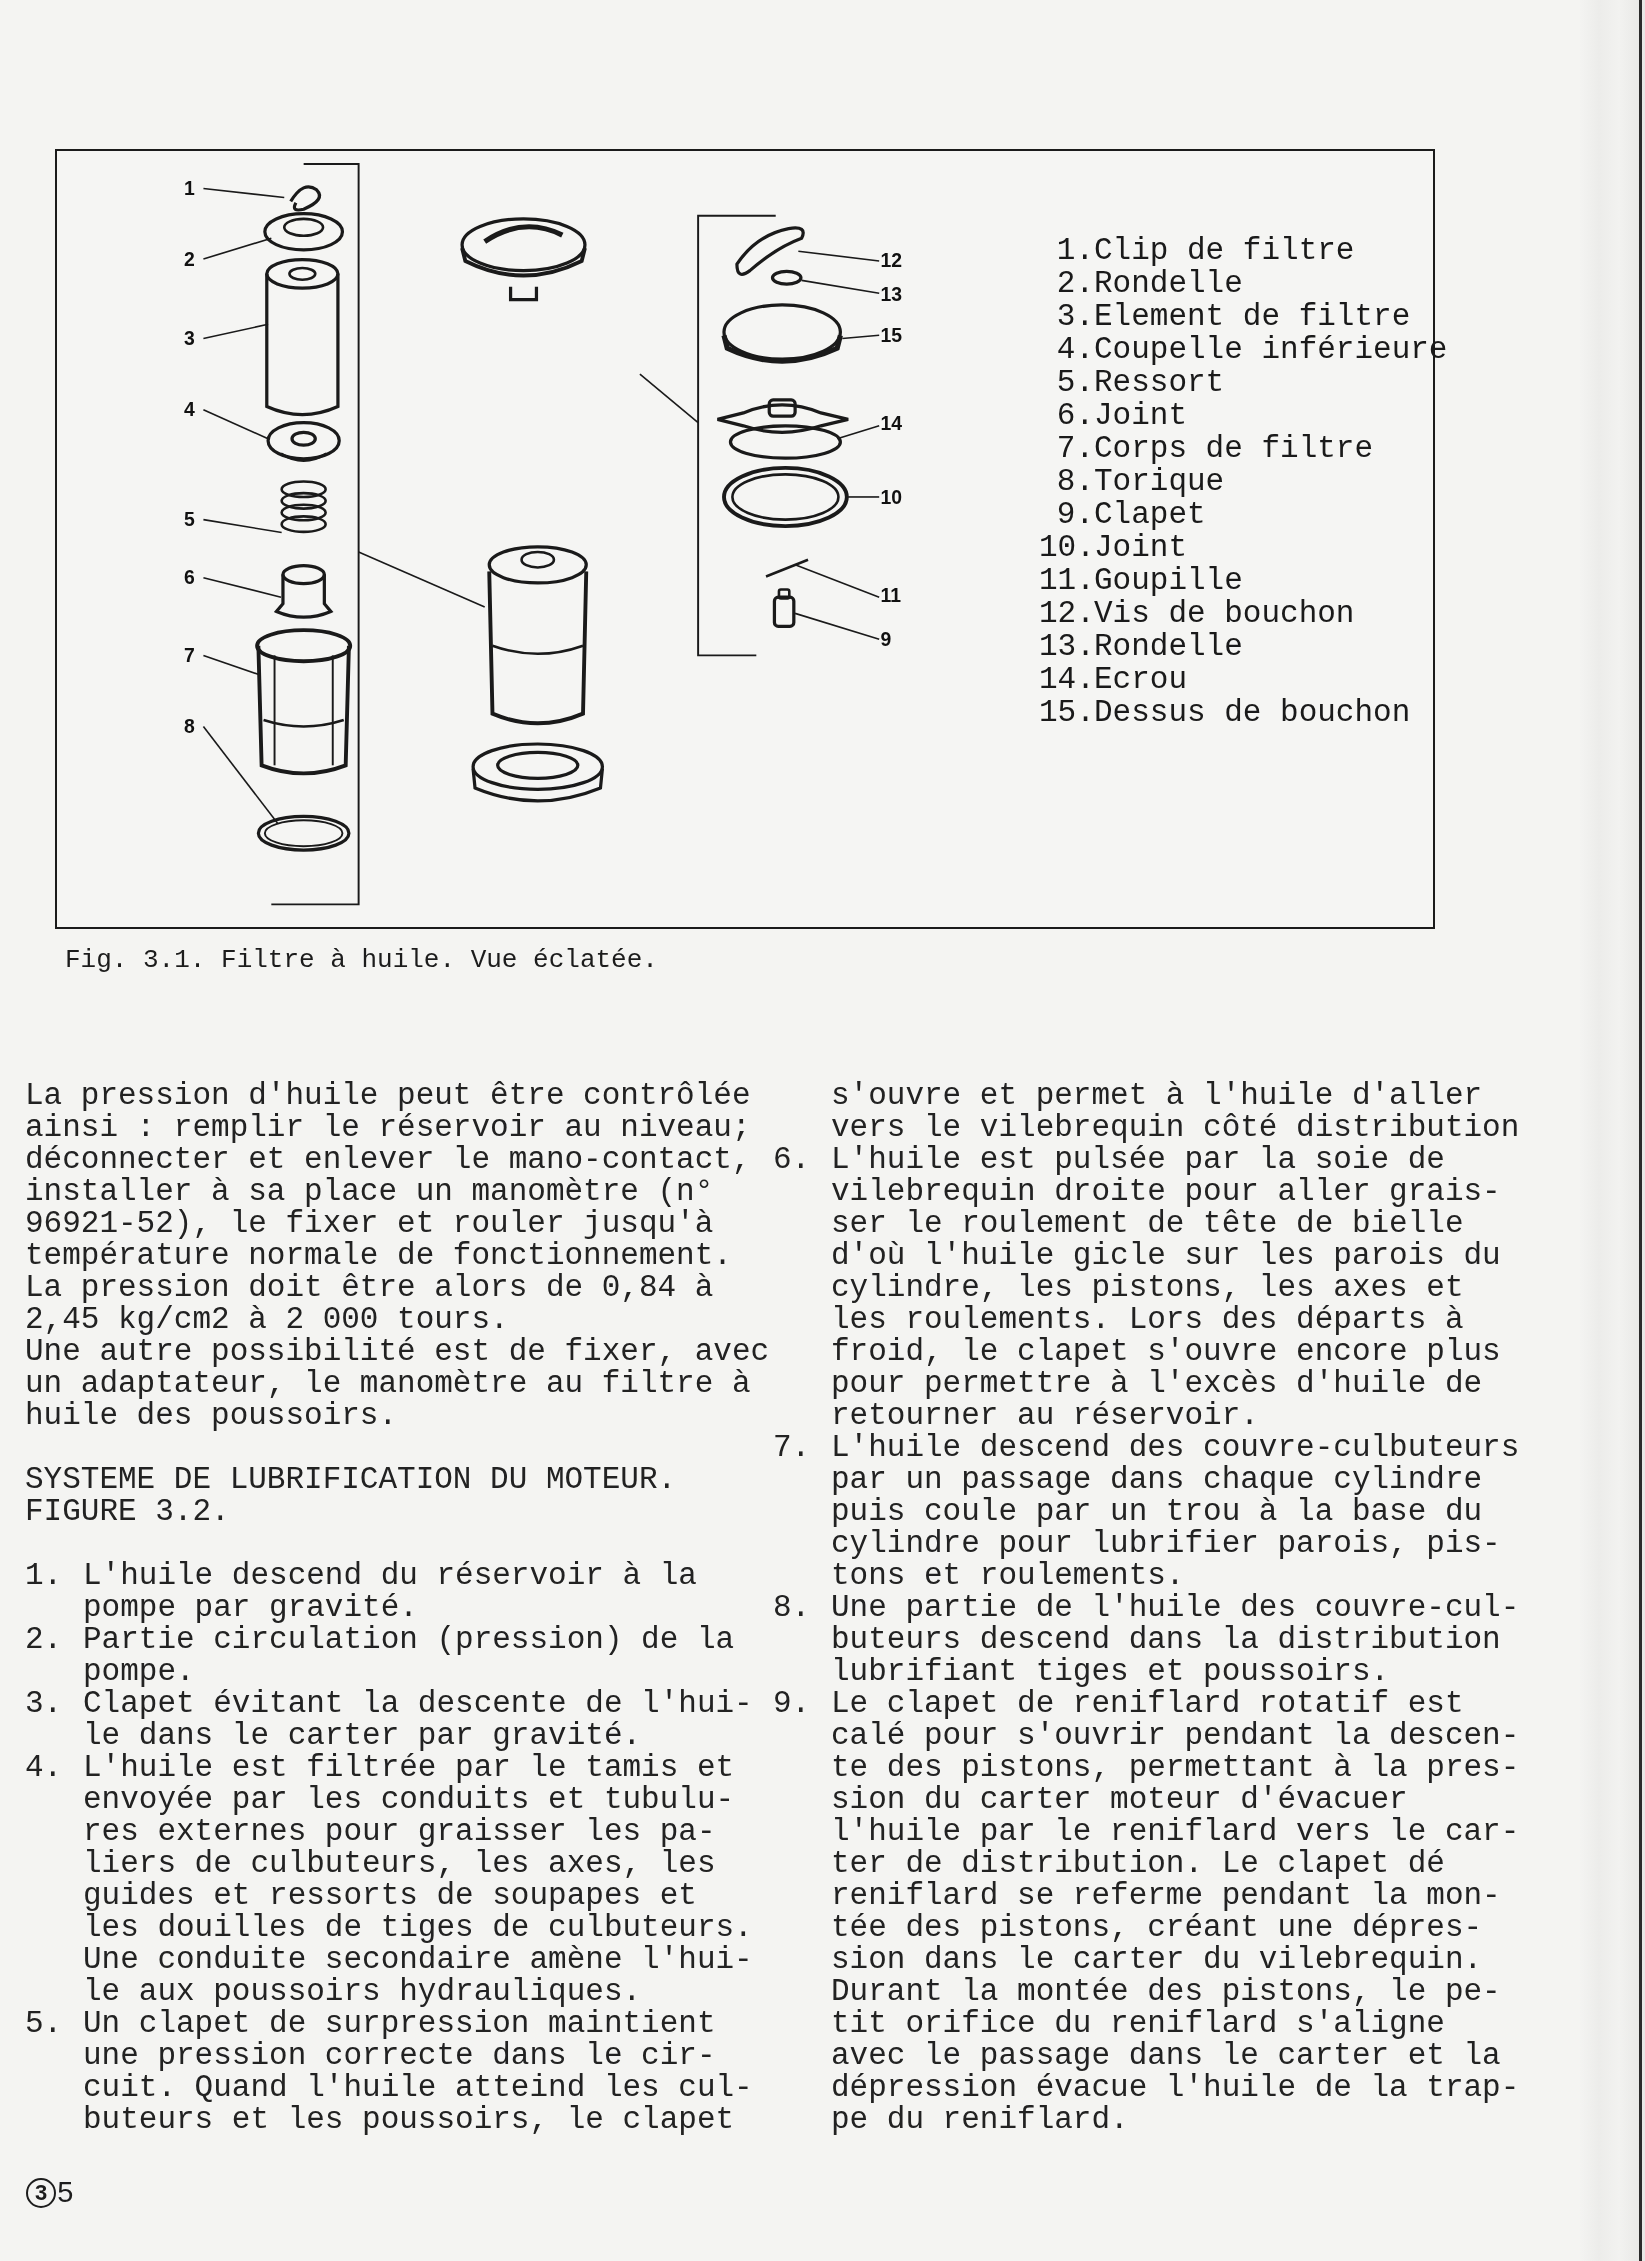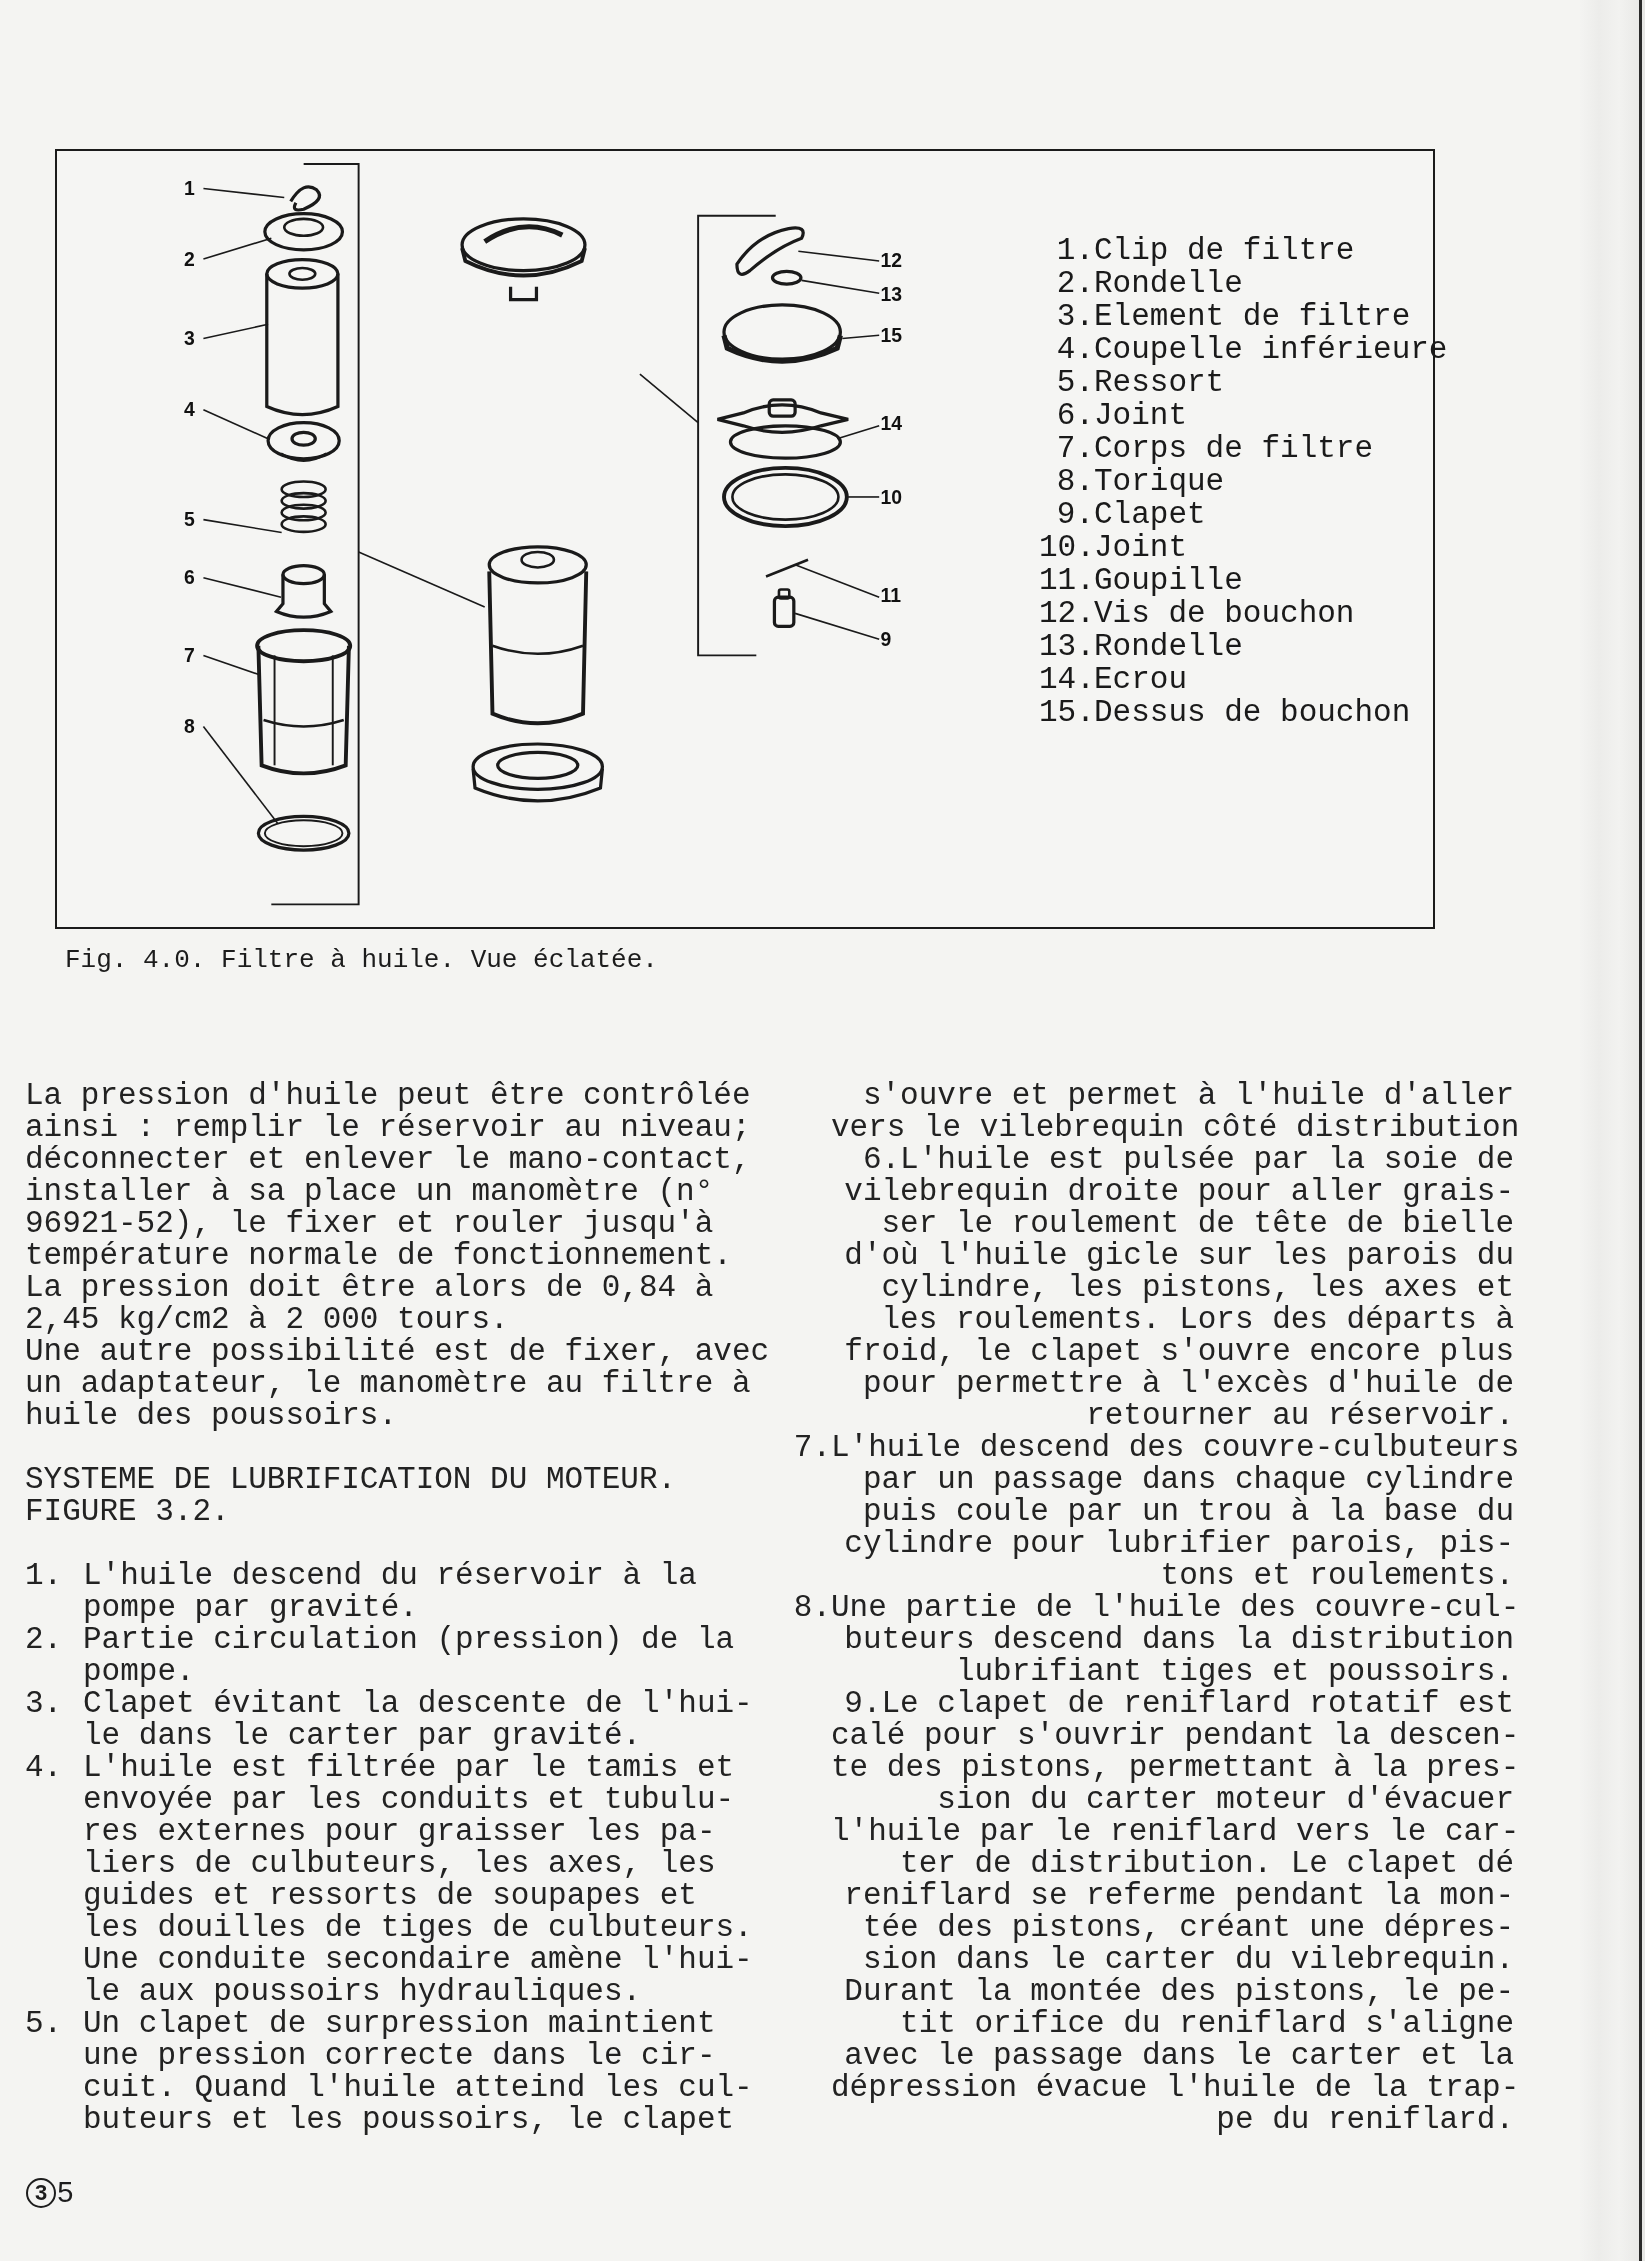--- a/index.html
+++ b/index.html
@@ -204,7 +204,7 @@
 
 <div class="legend" id="legend"><span class="row"><span class="num">1.</span><span>Clip de filtre</span></span><span class="row"><span class="num">2.</span><span>Rondelle</span></span><span class="row"><span class="num">3.</span><span>Element de filtre</span></span><span class="row"><span class="num">4.</span><span>Coupelle inférieure</span></span><span class="row"><span class="num">5.</span><span>Ressort</span></span><span class="row"><span class="num">6.</span><span>Joint</span></span><span class="row"><span class="num">7.</span><span>Corps de filtre</span></span><span class="row"><span class="num">8.</span><span>Torique</span></span><span class="row"><span class="num">9.</span><span>Clapet</span></span><span class="row"><span class="num">10.</span><span>Joint</span></span><span class="row"><span class="num">11.</span><span>Goupille</span></span><span class="row"><span class="num">12.</span><span>Vis de bouchon</span></span><span class="row"><span class="num">13.</span><span>Rondelle</span></span><span class="row"><span class="num">14.</span><span>Ecrou</span></span><span class="row"><span class="num">15.</span><span>Dessus de bouchon</span></span></div>
 
-<div class="caption">Fig. 4.0. Filtre à huile. Vue éclatée.</div>
+<div class="caption">Fig. 3.1. Filtre à huile. Vue éclatée.</div>
 
 <div class="col col-left" id="leftcol"><span class="line">La pression d'huile peut être contrôlée</span><span class="line">ainsi : remplir le réservoir au niveau;</span><span class="line">déconnecter et enlever le mano-contact,</span><span class="line">installer à sa place un manomètre (n°</span><span class="line">96921-52), le fixer et rouler jusqu'à</span><span class="line">température normale de fonctionnement.</span><span class="line">La pression doit être alors de 0,84 à</span><span class="line">2,45 kg/cm2 à 2 000 tours.</span><span class="line">Une autre possibilité est de fixer, avec</span><span class="line">un adaptateur, le manomètre au filtre à</span><span class="line">huile des poussoirs.</span><span class="gap"></span><span class="line">SYSTEME DE LUBRIFICATION DU MOTEUR.</span><span class="line">FIGURE 3.2.</span><span class="gap"></span><span class="line"><span class="item-num">1.</span><span>L'huile descend du réservoir à la</span></span><span class="line"><span class="indent"></span><span>pompe par gravité.</span></span><span class="line"><span class="item-num">2.</span><span>Partie circulation (pression) de la</span></span><span class="line"><span class="indent"></span><span>pompe.</span></span><span class="line"><span class="item-num">3.</span><span>Clapet évitant la descente de l'hui-</span></span><span class="line"><span class="indent"></span><span>le dans le carter par gravité.</span></span><span class="line"><span class="item-num">4.</span><span>L'huile est filtrée par le tamis et</span></span><span class="line"><span class="indent"></span><span>envoyée par les conduits et tubulu-</span></span><span class="line"><span class="indent"></span><span>res externes pour graisser les pa-</span></span><span class="line"><span class="indent"></span><span>liers de culbuteurs, les axes, les</span></span><span class="line"><span class="indent"></span><span>guides et ressorts de soupapes et</span></span><span class="line"><span class="indent"></span><span>les douilles de tiges de culbuteurs.</span></span><span class="line"><span class="indent"></span><span>Une conduite secondaire amène l'hui-</span></span><span class="line"><span class="indent"></span><span>le aux poussoirs hydrauliques.</span></span><span class="line"><span class="item-num">5.</span><span>Un clapet de surpression maintient</span></span><span class="line"><span class="indent"></span><span>une pression correcte dans le cir-</span></span><span class="line"><span class="indent"></span><span>cuit. Quand l'huile atteind les cul-</span></span><span class="line"><span class="indent"></span><span>buteurs et les poussoirs, le clapet</span></span></div>
 

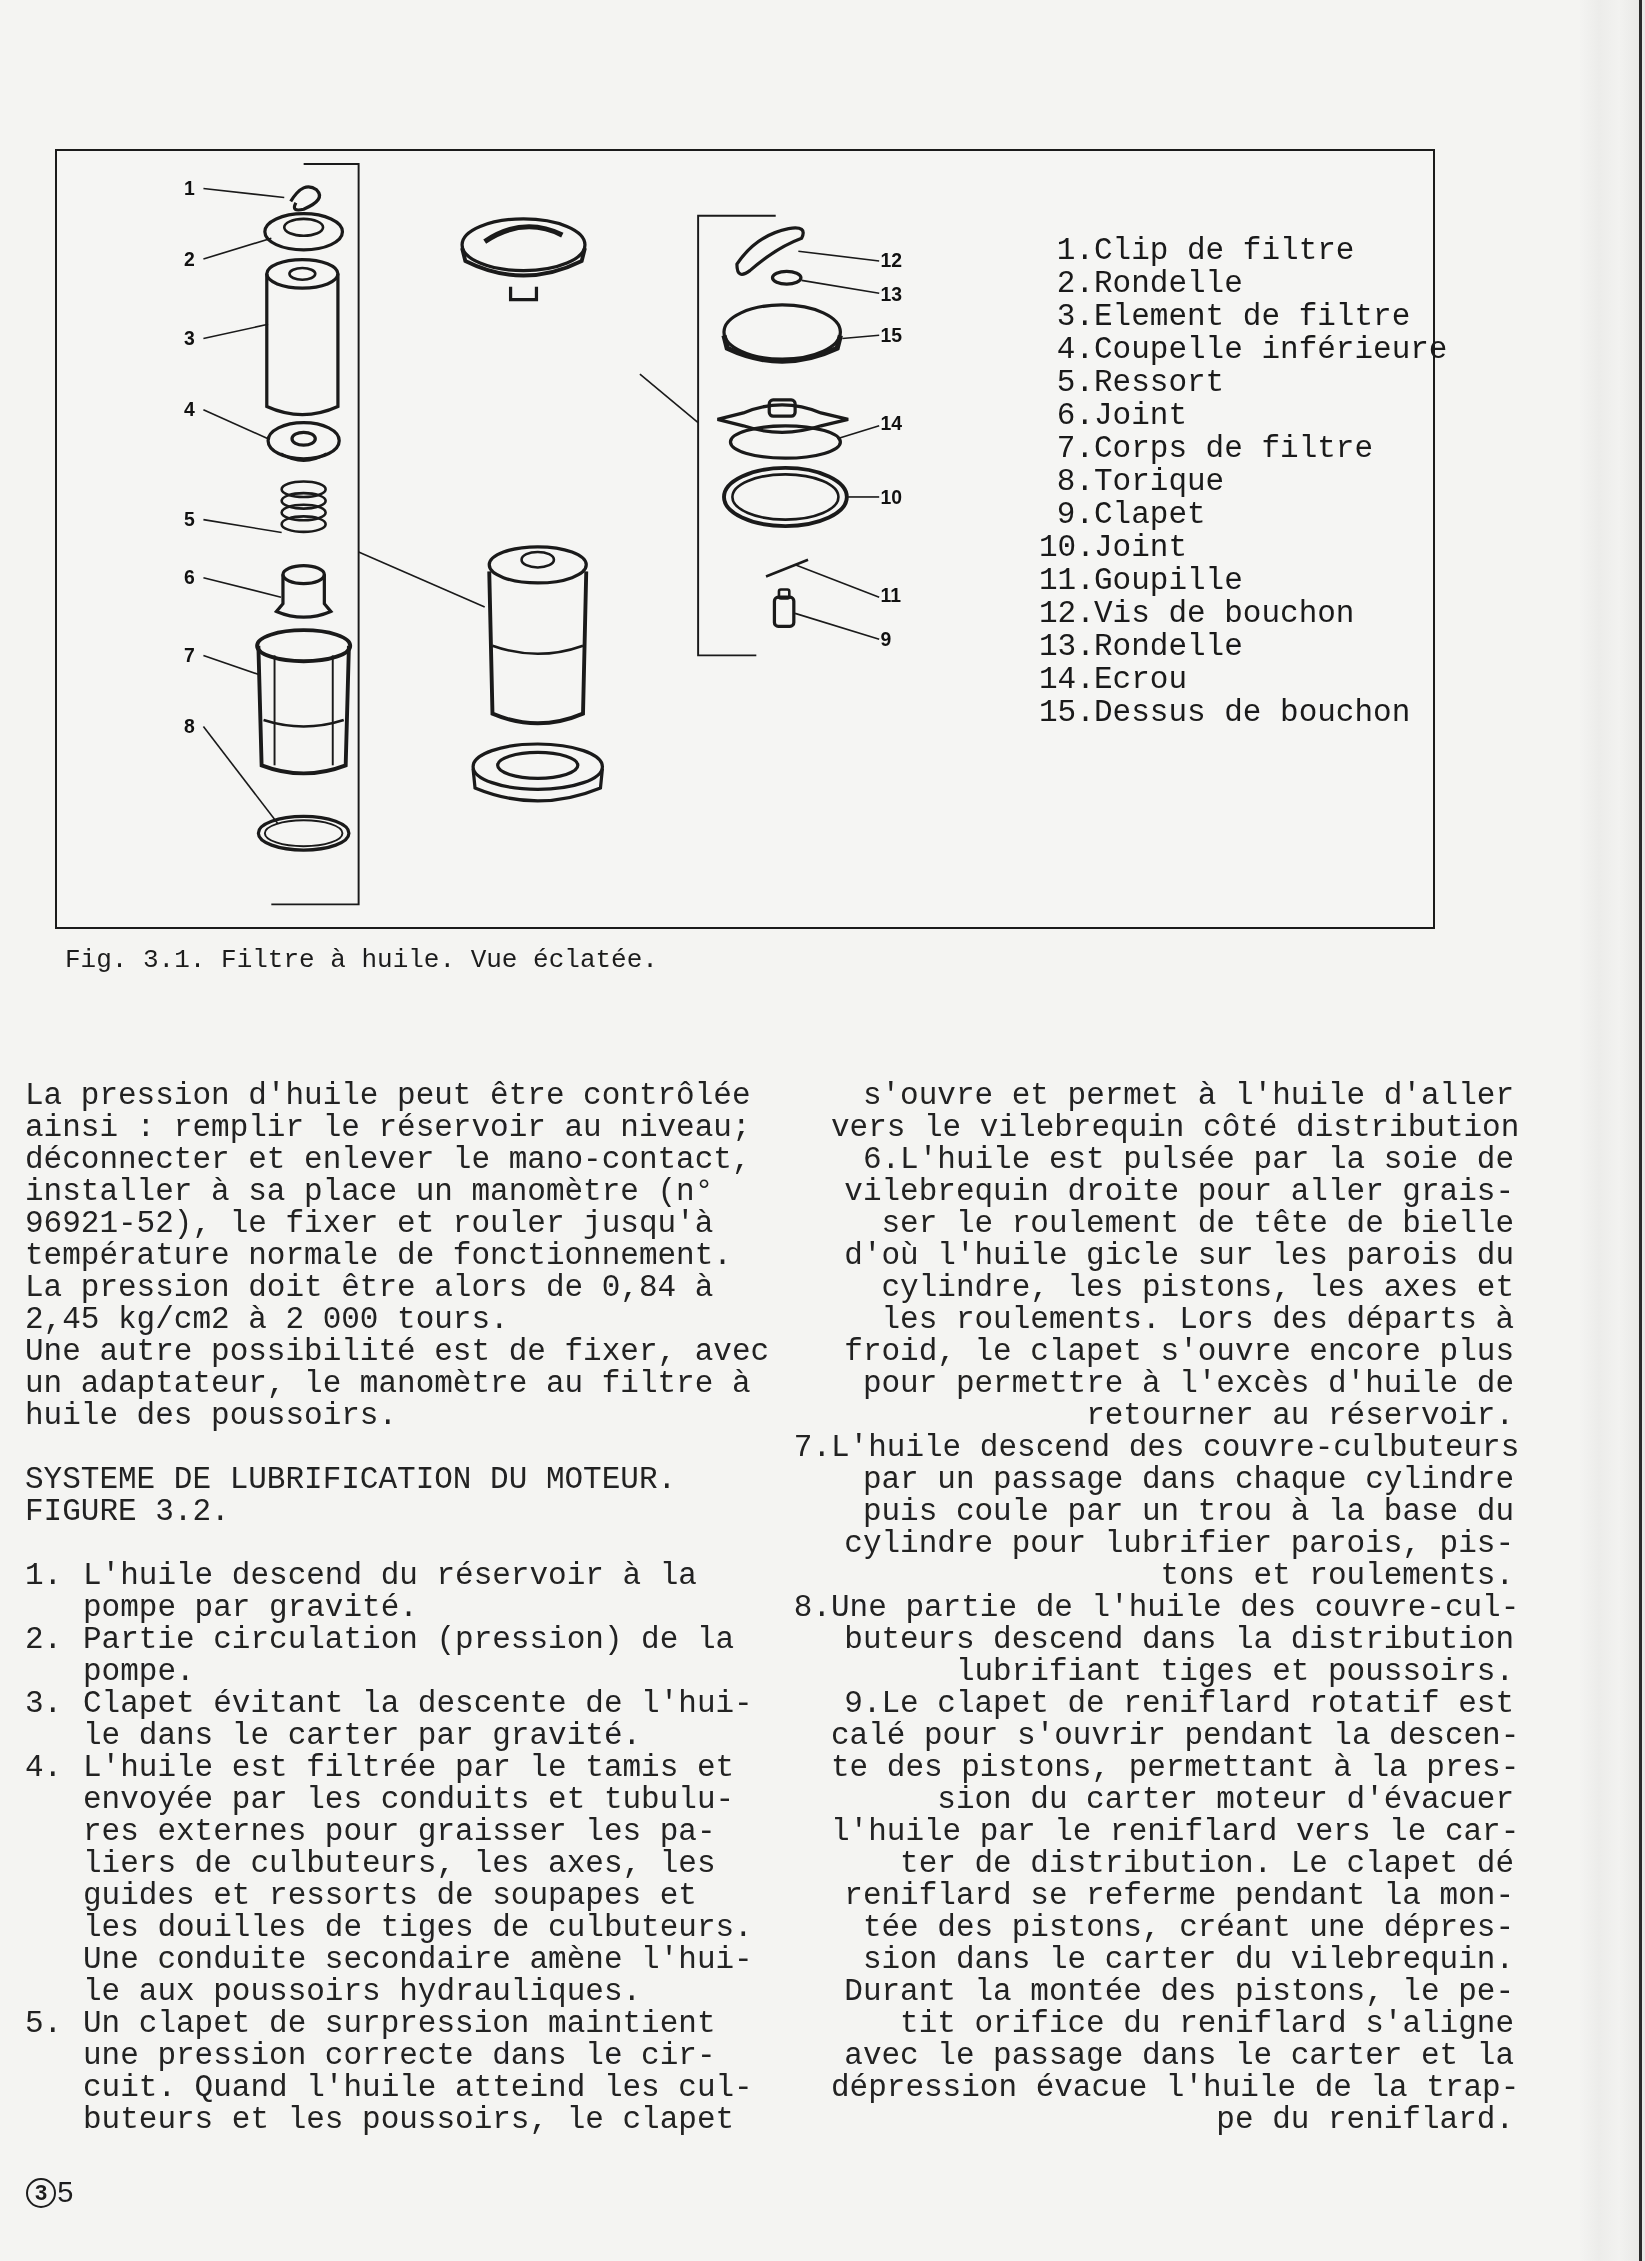--- a/index.html
+++ b/index.html
@@ -39,7 +39,7 @@
     font-size:31px; line-height:32px; color:#222; white-space:pre;
   }
   .col-left { left:25px; width:728px; }
-  .col-right { left:773px; width:741px;text-align:right; }
+  .col-right { left:773px; width:741px; }
   .line { display:block; height:32px; }
   .gap { display:block; height:32px; }
   .item-num { display:inline-block; width:58px; }

